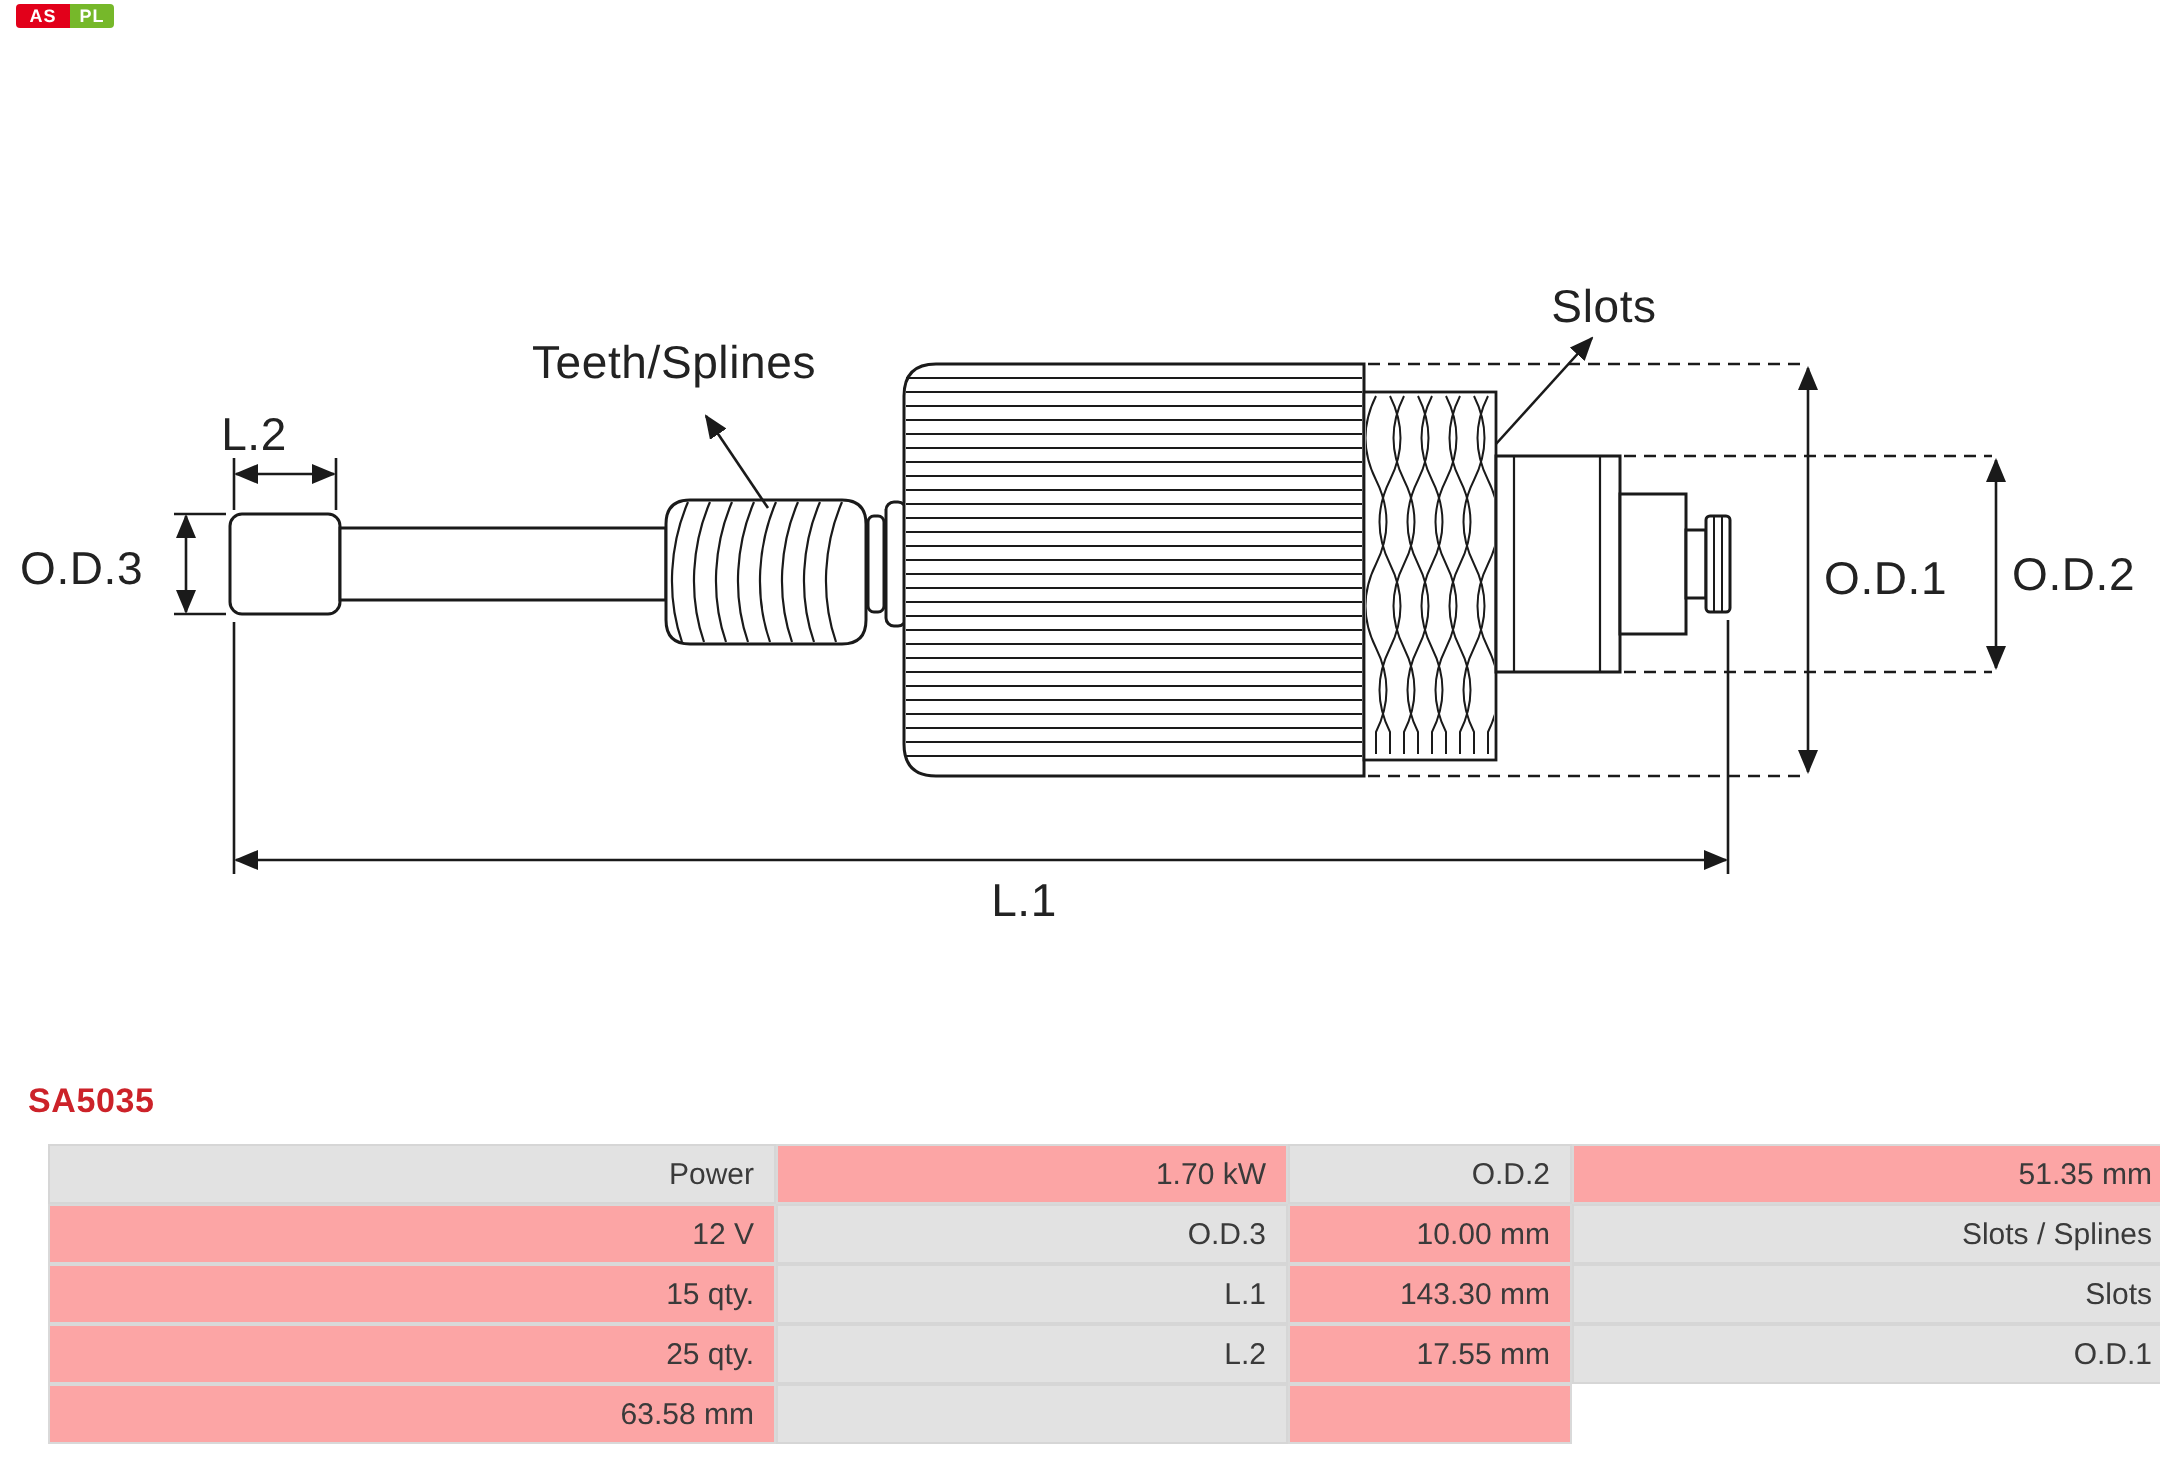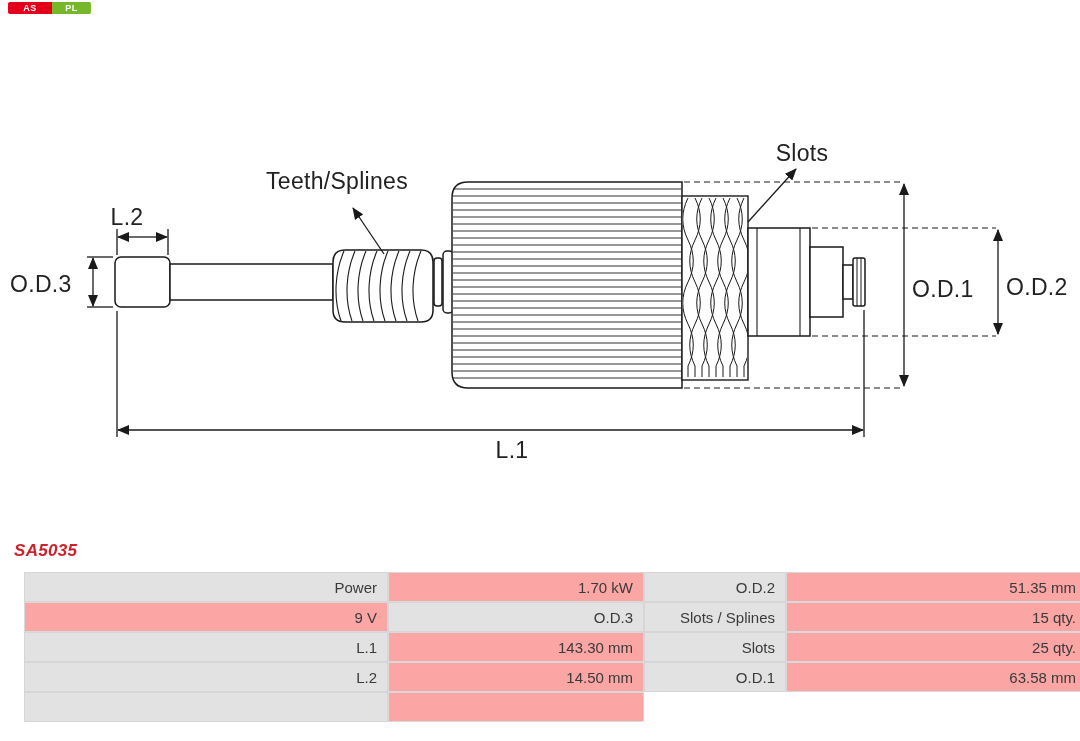--- a/index.html
+++ b/index.html
@@ -15,7 +15,7 @@
   .logo { position:absolute; top:2px; left:8px; display:flex; height:12px; }
   .logo-as {
     background:#e2001a; color:#fff; font-size:9px; font-weight:bold;
-    width:44px; display:flex; align-items:center; justify-content:center;
+    width:27px; display:flex; align-items:center; justify-content:center;
     border-radius:2px 0 0 2px; letter-spacing:.5px;
   }
   .logo-pl {

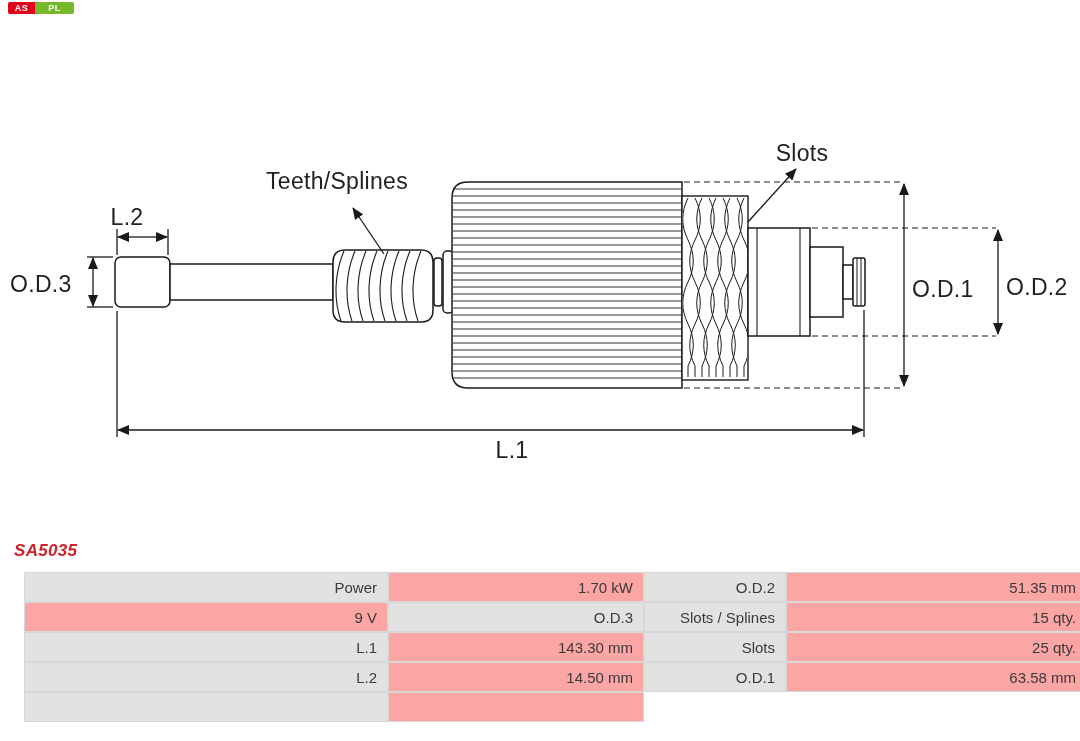--- a/index.html
+++ b/index.html
@@ -20,7 +20,7 @@
   }
   .logo-pl {
     background:#76b82a; color:#fff; font-size:9px; font-weight:bold;
-    width:39px; display:flex; align-items:center; justify-content:center;
+    width:22px; display:flex; align-items:center; justify-content:center;
     border-radius:0 2px 2px 0; letter-spacing:.5px;
   }
 

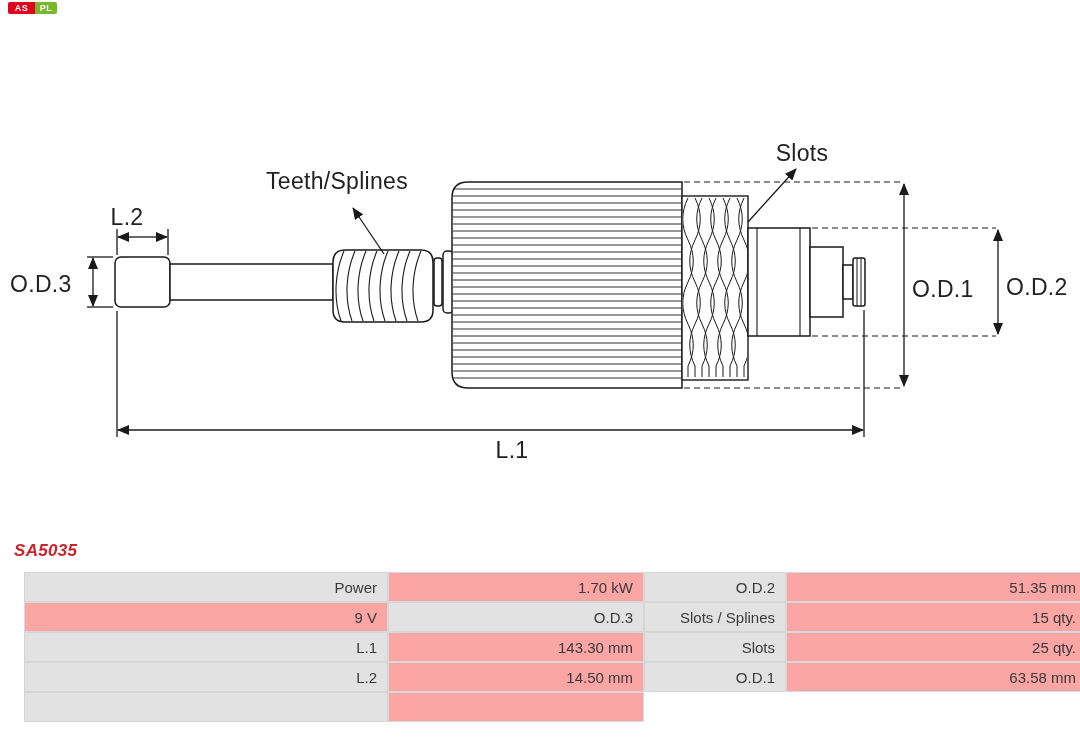--- a/index.html
+++ b/index.html
@@ -34,7 +34,7 @@
   
   .part-number {
     position:absolute; top:541px; left:14px;
-    color:#cc2229; font-weight:bold; font-size:17px; letter-spacing:.3px;font-style:italic;
+    color:#cc2229; font-weight:bold; font-size:17px; letter-spacing:.3px;
   }
 
   

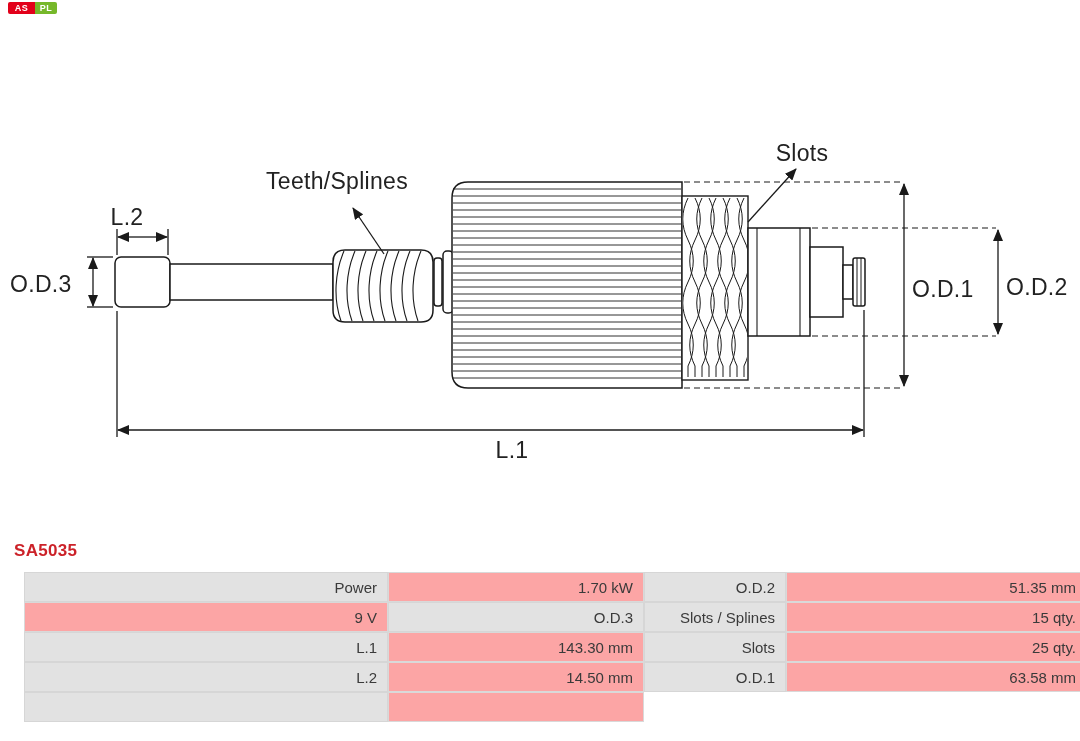--- a/index.html
+++ b/index.html
@@ -194,7 +194,7 @@
   <div class="cell label">O.D.2</div>
   <div class="cell value">51.35 mm</div>
 
-  <div class="cell value">9 V</div>
+  <div class="cell value">12 V</div>
   <div class="cell label">O.D.3</div>
 
   <div class="cell label">Slots / Splines</div>

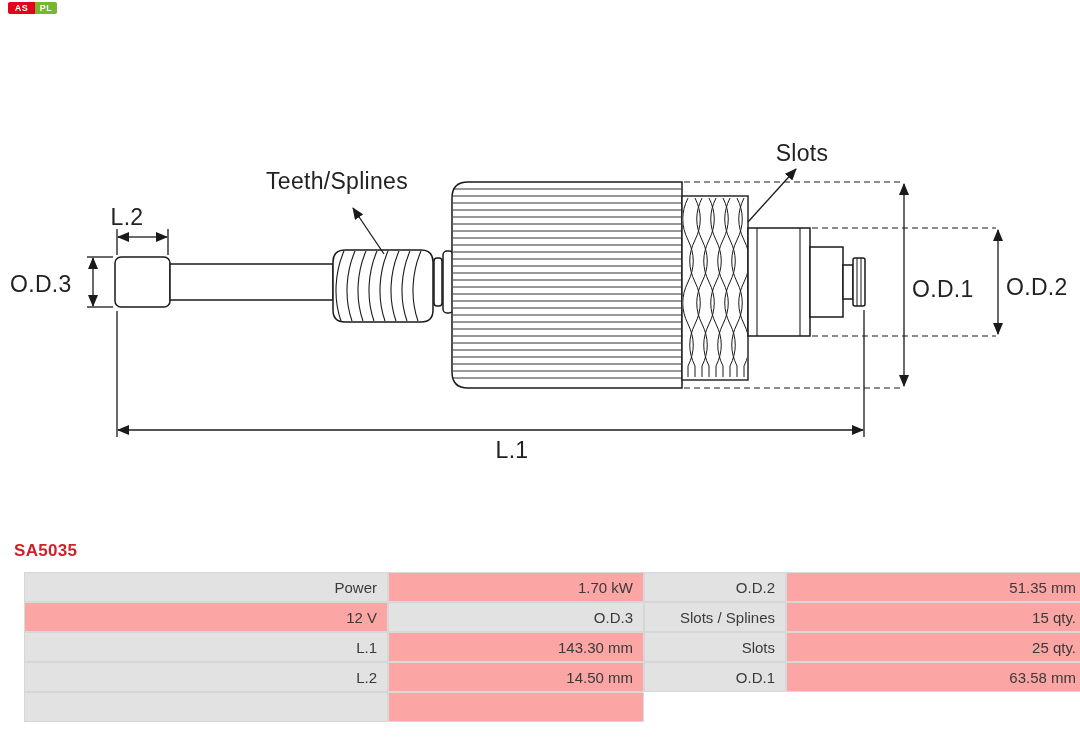--- a/index.html
+++ b/index.html
@@ -196,6 +196,7 @@
 
   <div class="cell value">12 V</div>
   <div class="cell label">O.D.3</div>
+  <div class="cell value">10.00 mm</div>
 
   <div class="cell label">Slots / Splines</div>
   <div class="cell value">15 qty.</div>

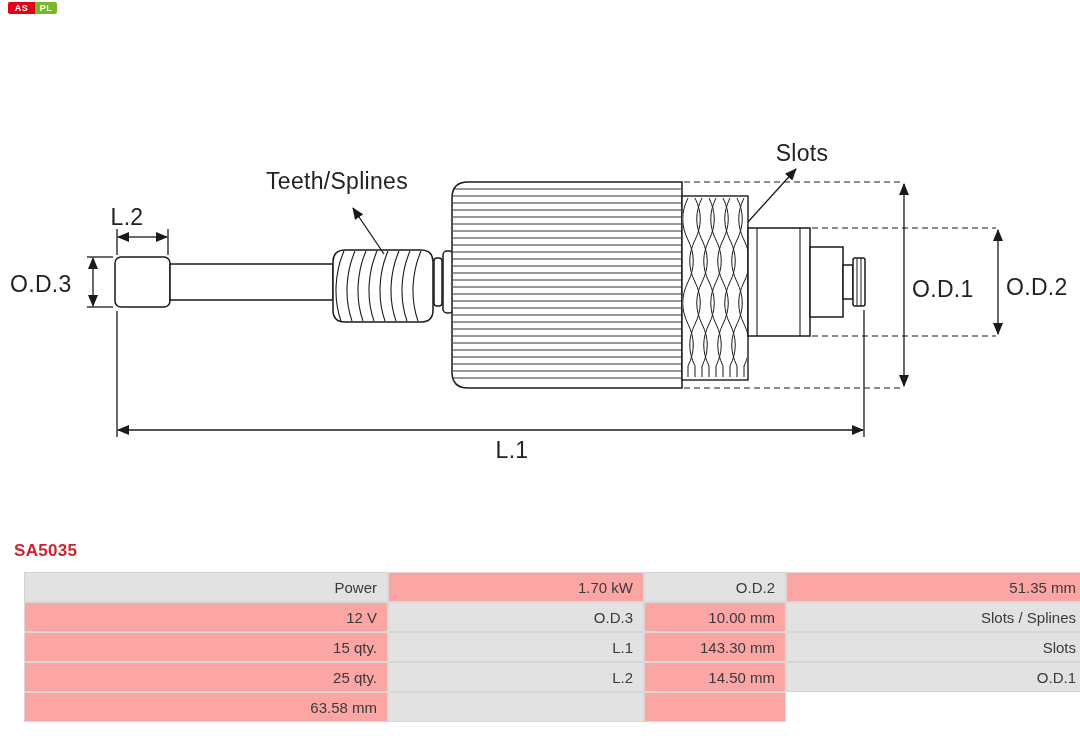--- a/index.html
+++ b/index.html
@@ -206,7 +206,7 @@
   <div class="cell label">Slots</div>
   <div class="cell value">25 qty.</div>
   <div class="cell label">L.2</div>
-  <div class="cell value">14.50 mm</div>
+  <div class="cell value">17.55 mm</div>
 
   <div class="cell label">O.D.1</div>
   <div class="cell value">63.58 mm</div>

